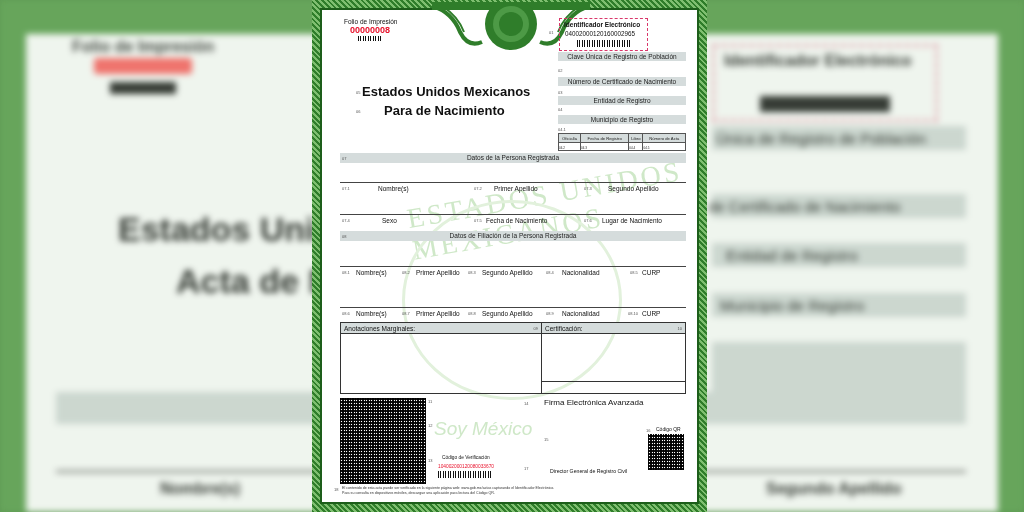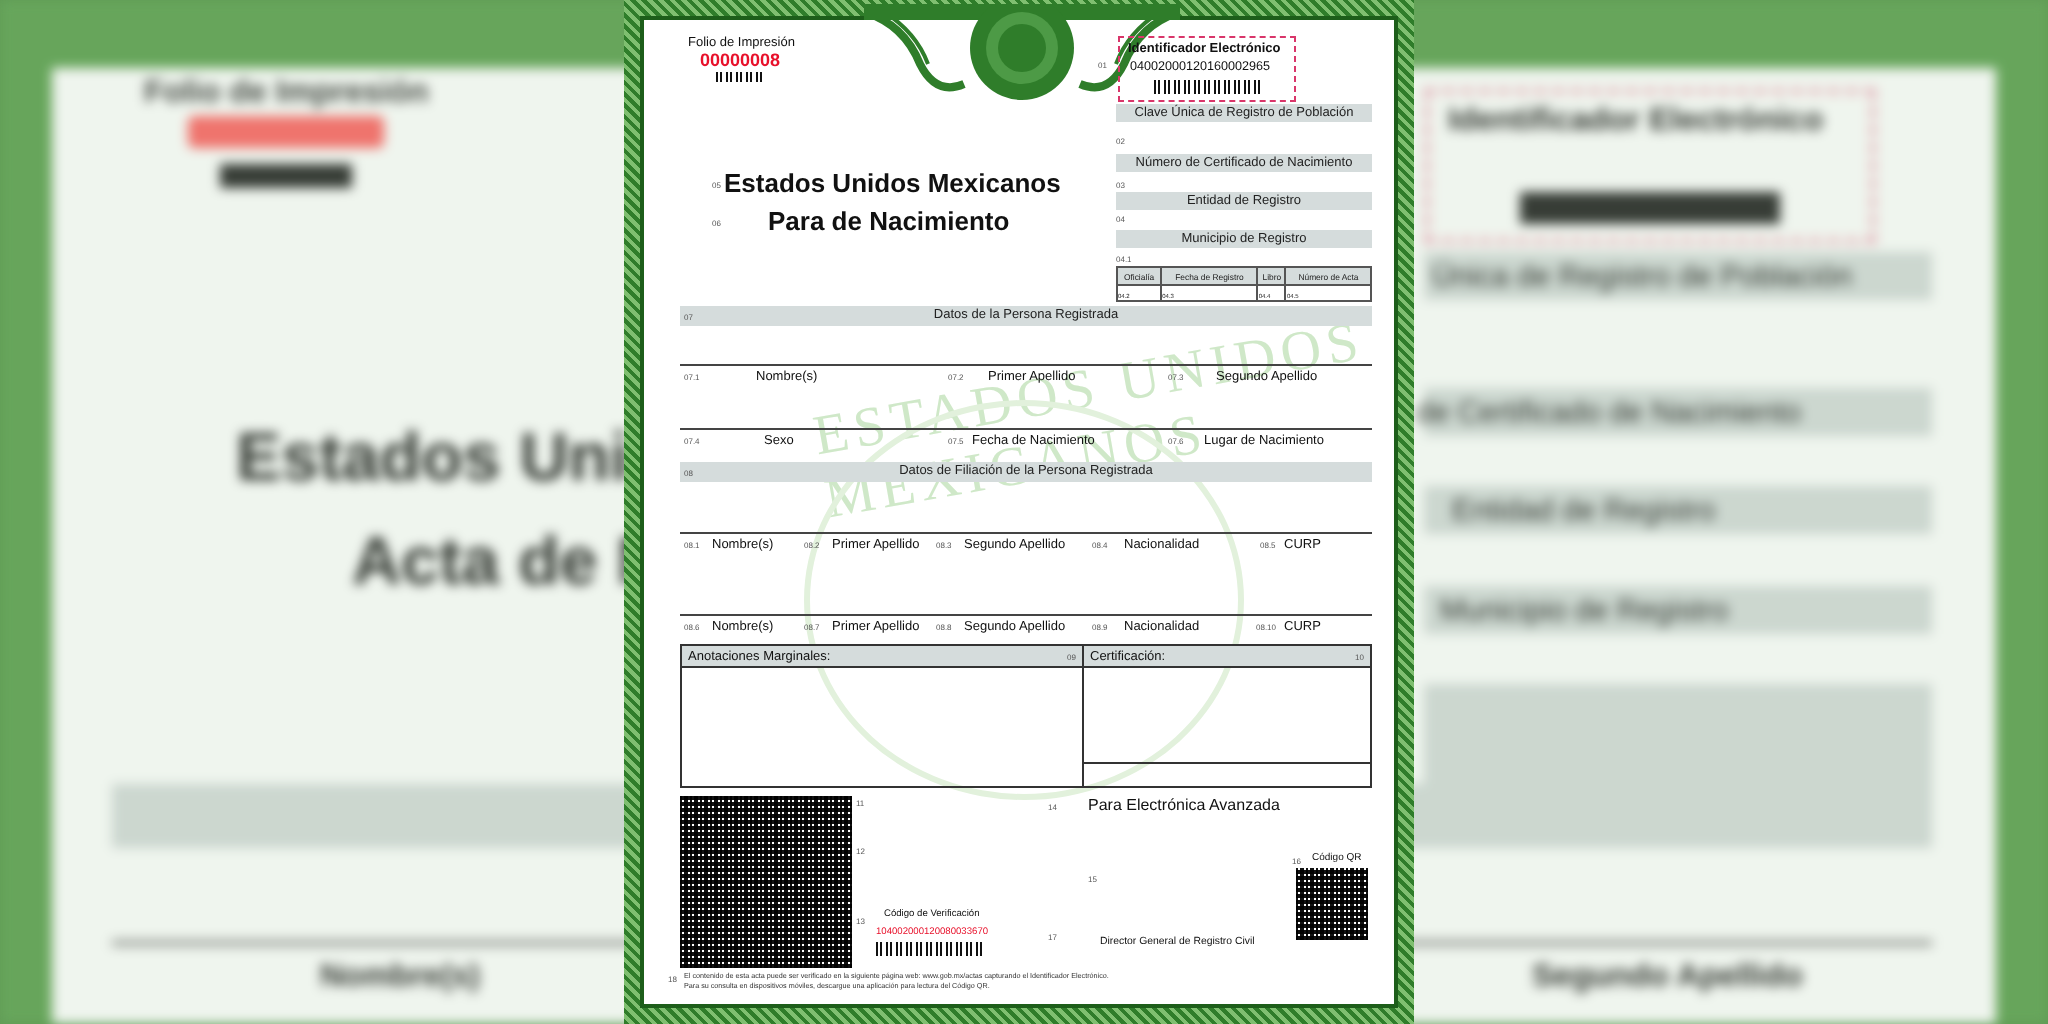--- a/index.html
+++ b/index.html
@@ -185,7 +185,7 @@
     <div class="barcode" style="left:116px;top:461px;width:54px;height:7px"></div>
 
     <div class="num" style="left:202px;top:391px">14</div>
-    <div class="txt" style="left:222px;top:388px;font-size:8px">Para Electrónica Avanzada</div>
+    <div class="txt" style="left:222px;top:388px;font-size:8px">Firma Electrónica Avanzada</div>
     <div class="num" style="left:222px;top:427px">15</div>
     <div class="num" style="left:202px;top:456px">17</div>
     <div class="txt" style="left:228px;top:458px;font-size:5.2px">Director General de Registro Civil</div>

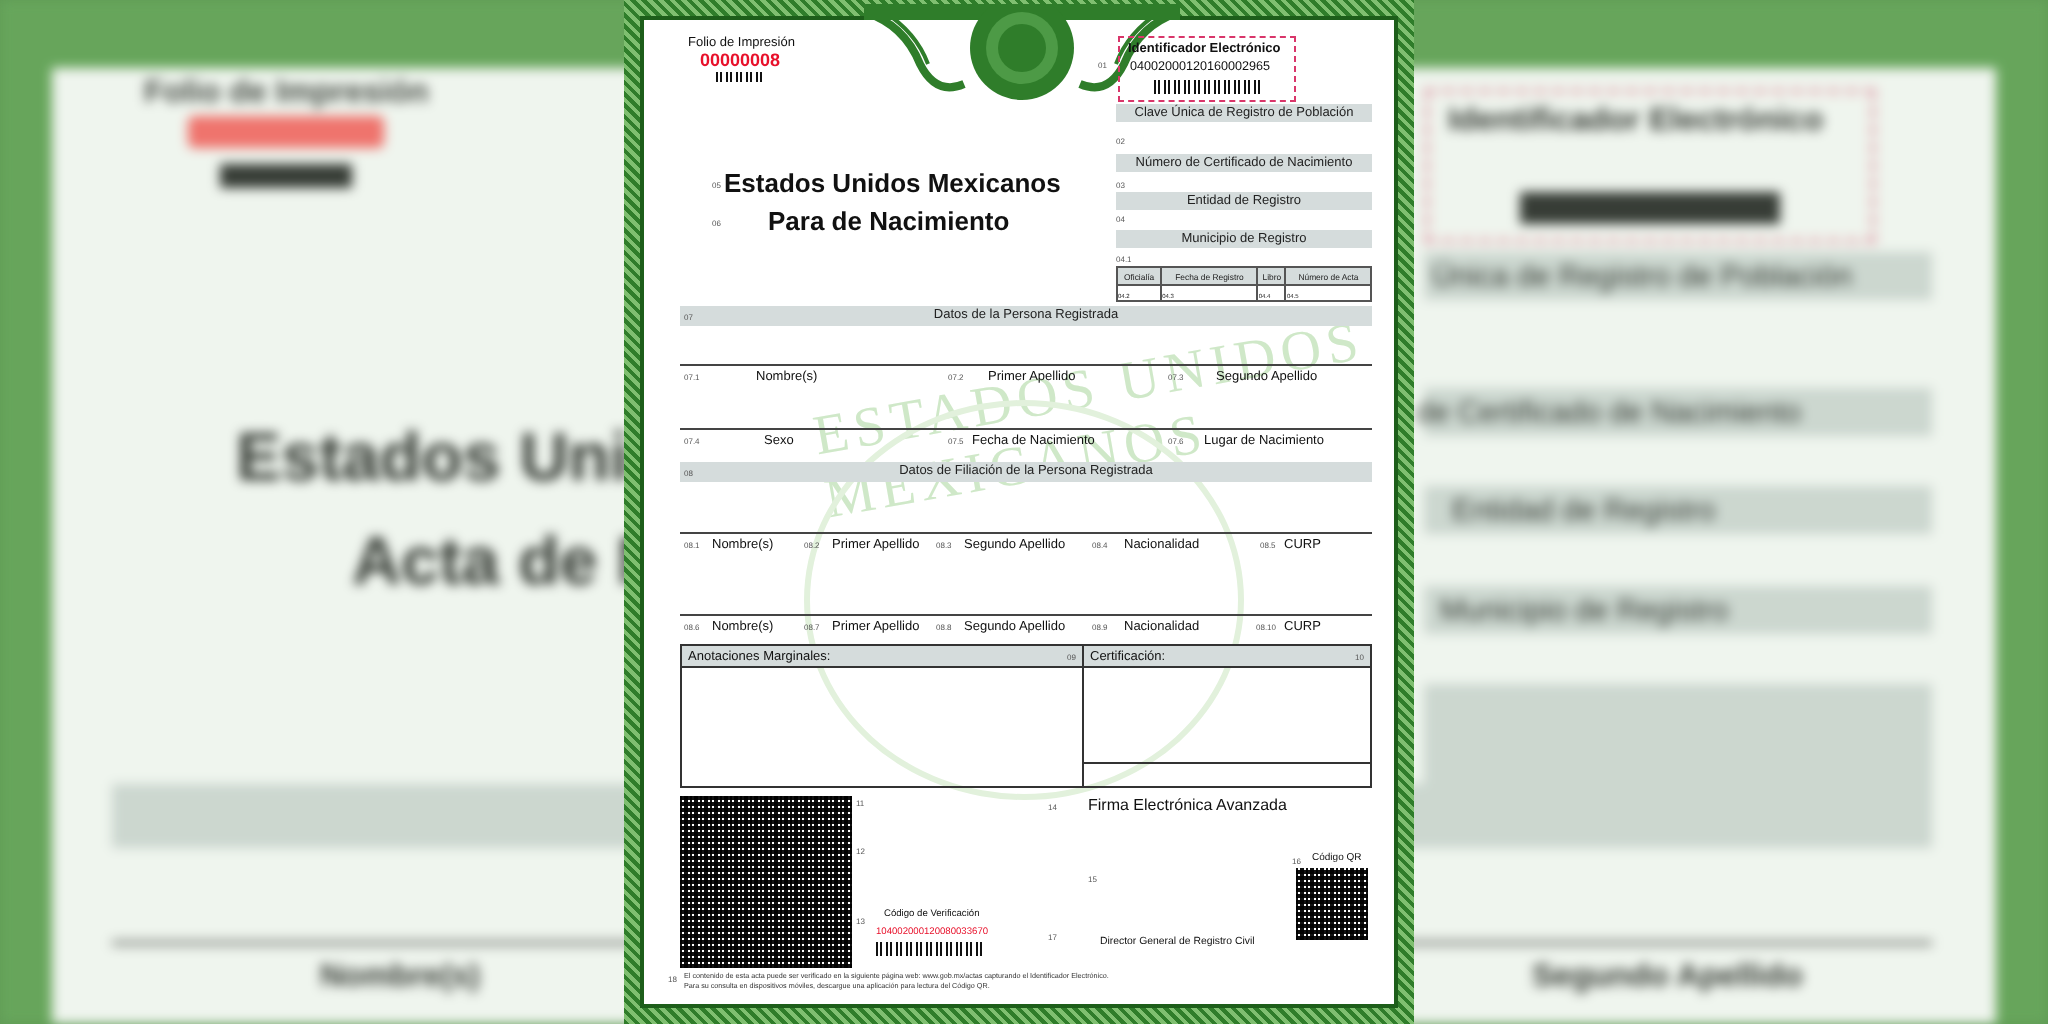--- a/index.html
+++ b/index.html
@@ -179,6 +179,7 @@
     <div class="qr" style="left:18px;top:388px;width:86px;height:86px"></div>
     <div class="num" style="left:106px;top:389px">11</div>
     <div class="num" style="left:106px;top:413px">12</div>
+    <div class="txt" style="left:112px;top:408px;font-size:19px;color:#cfe8c8;font-style:italic">Soy México</div>
     <div class="num" style="left:106px;top:448px">13</div>
     <div class="txt" style="left:120px;top:445px;font-size:4.8px">Código de Verificación</div>
     <div class="txt" style="left:116px;top:454px;font-size:4.8px;color:#e8102a">104002000120080033670</div>

